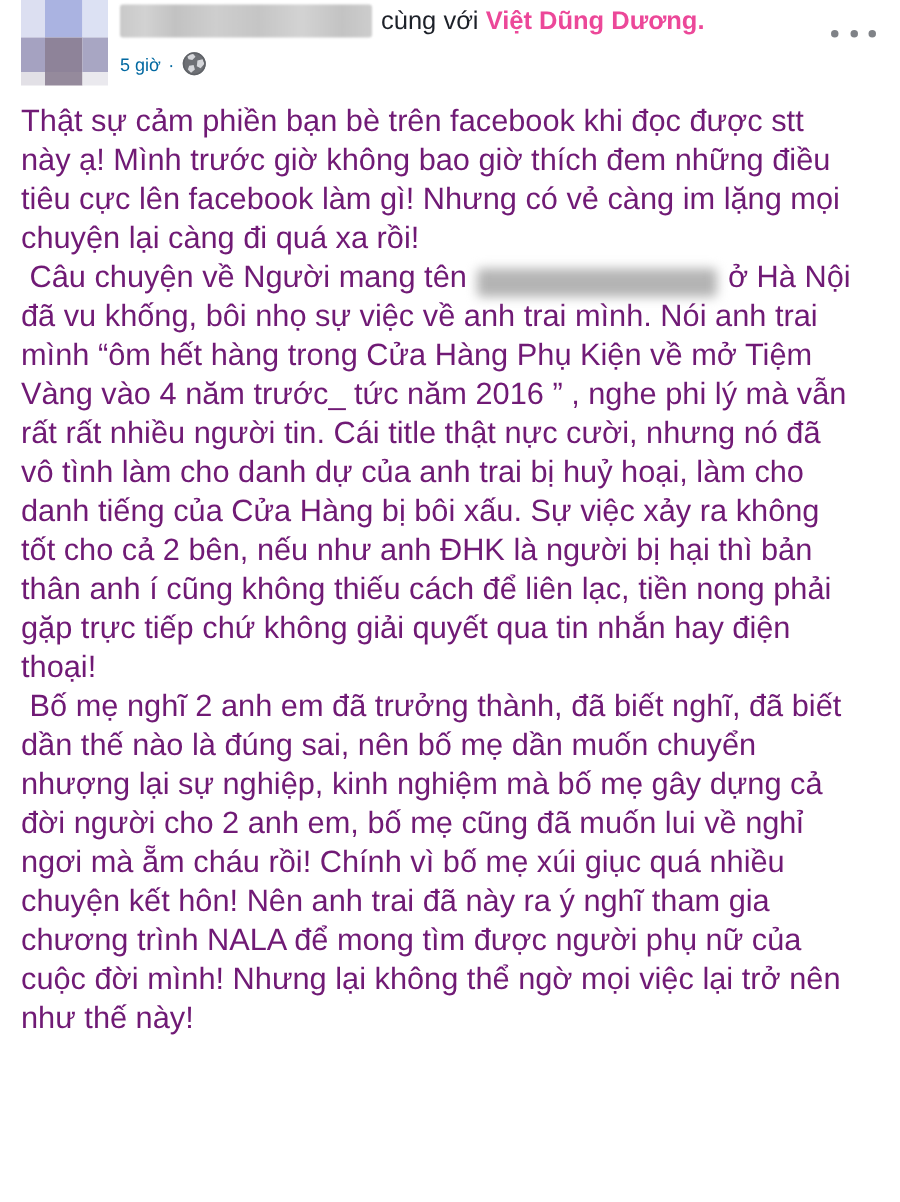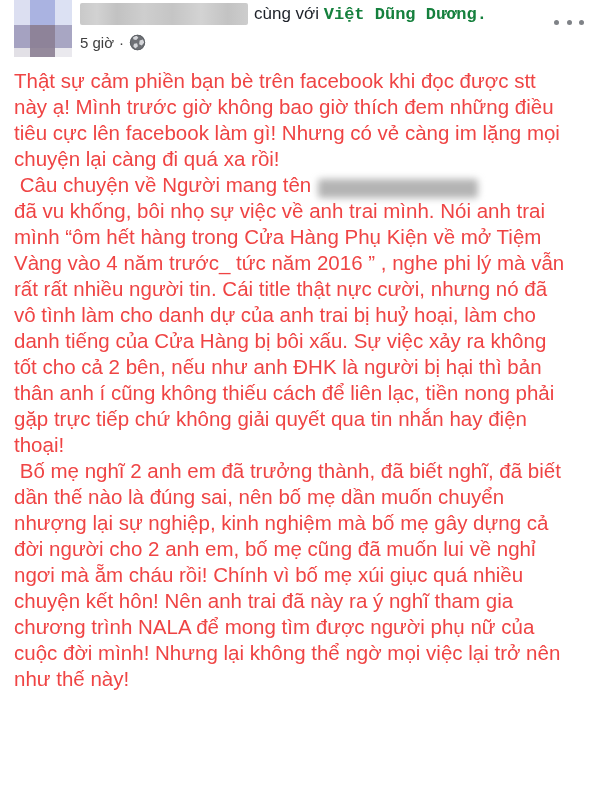--- a/index.html
+++ b/index.html
@@ -29,7 +29,7 @@
     filter:blur(.6px);
   }
   .context{white-space:pre;}
-  .tagged-name{font-weight:700;color:#15803d;text-decoration:none;cursor:pointer;font-family:Liberation Mono, monospace;}
+  .tagged-name{font-weight:700;color:#ec4899;text-decoration:none;cursor:pointer;}
   .meta-line{
     margin-top:6px;display:flex;align-items:center;
     font-size:15px;color:#404040;

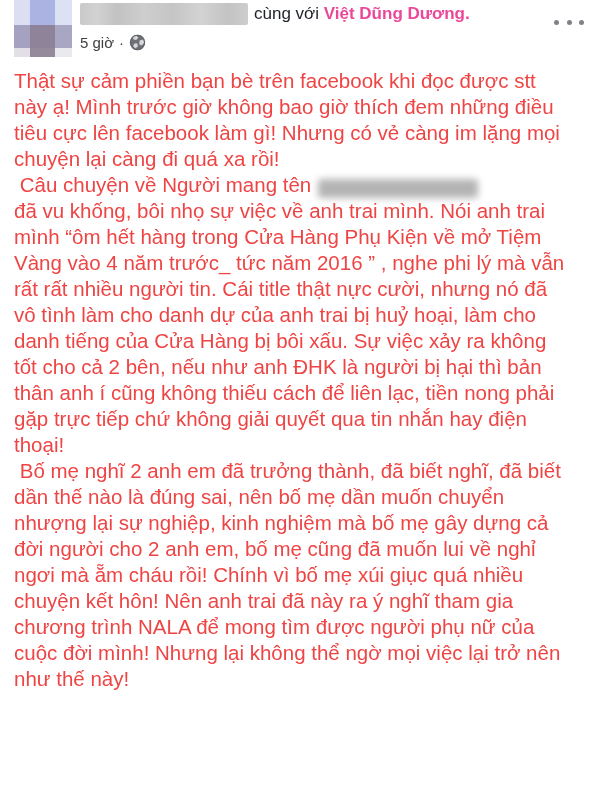--- a/index.html
+++ b/index.html
@@ -32,7 +32,7 @@
   .tagged-name{font-weight:700;color:#ec4899;text-decoration:none;cursor:pointer;}
   .meta-line{
     margin-top:6px;display:flex;align-items:center;
-    font-size:15px;color:#404040;
+    font-size:12px;color:#0369a1;
   }
   .meta-sep{margin:0 5px;}
   .globe{width:17px;height:17px;display:block;opacity:.85;}

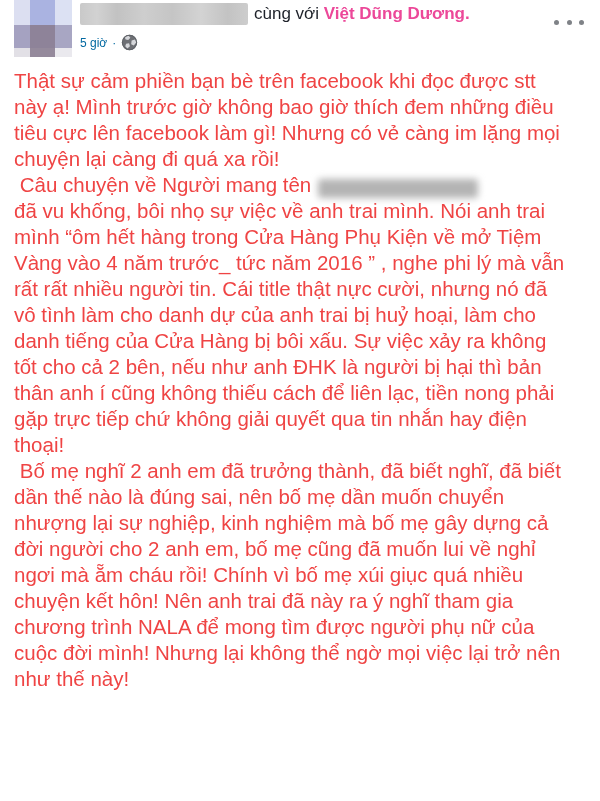--- a/index.html
+++ b/index.html
@@ -45,7 +45,7 @@
   
   .content{
     position:absolute;top:68px;left:14px;width:572px;
-    font-size:20.5px;line-height:26px;color:#ef4444;
+    font-size:20.5px;line-height:26px;color:#701a75;
     letter-spacing:0;
   }
   .para{white-space:pre-wrap;margin:0;}

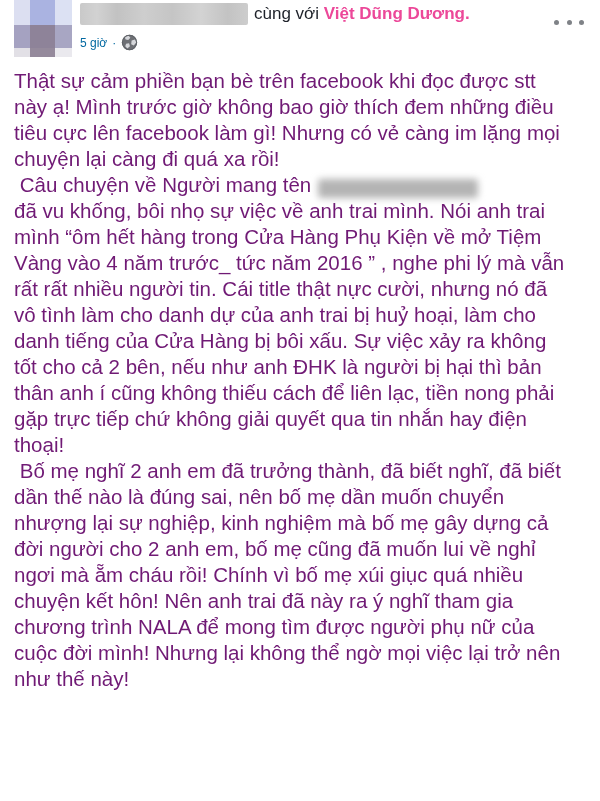--- a/index.html
+++ b/index.html
@@ -116,6 +116,7 @@
     <div class="inline-line">
       <span> Câu chuyện về Người mang tên</span>
       <span class="redacted-inline"></span>
+      <span>ở Hà Nội</span>
     </div>
     <p class="para">đã vu khống, bôi nhọ sự việc về anh trai mình. Nói anh trai
 mình “ôm hết hàng trong Cửa Hàng Phụ Kiện về mở Tiệm

